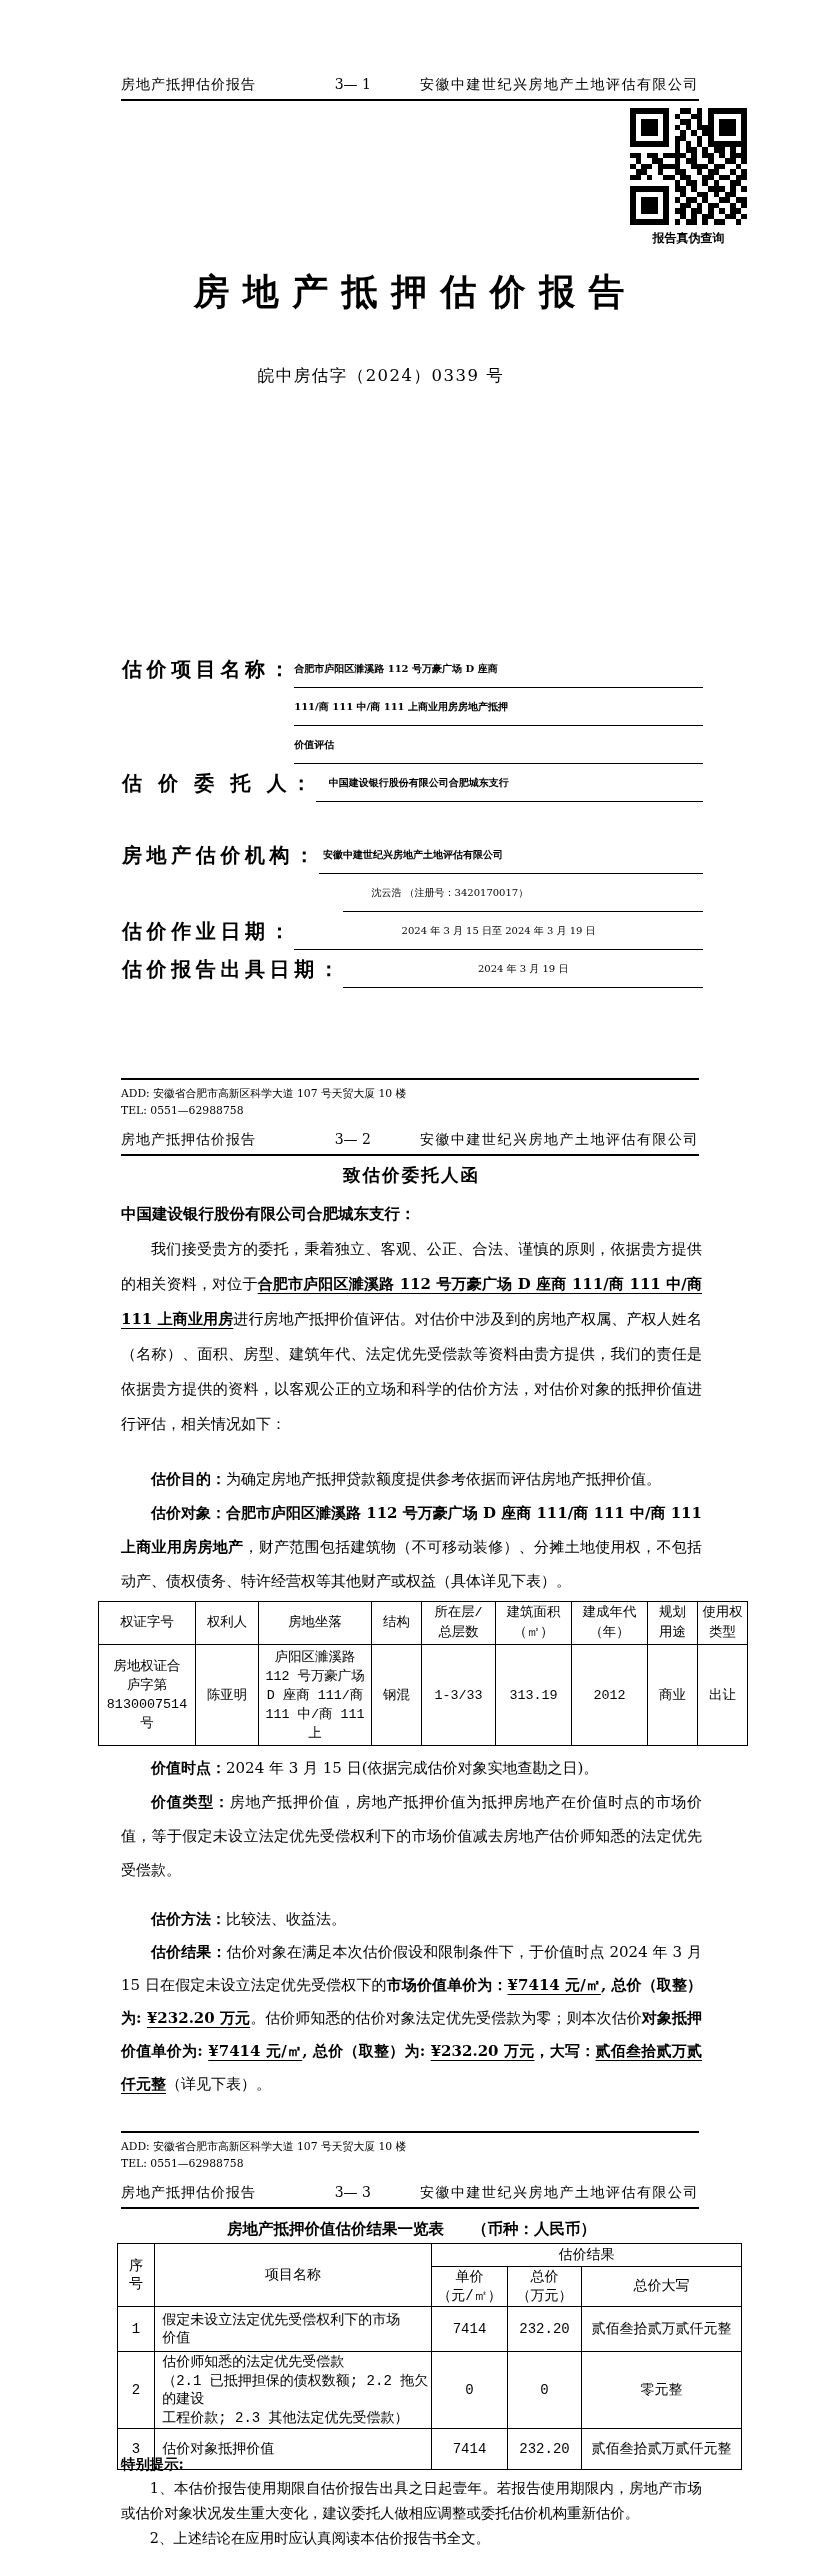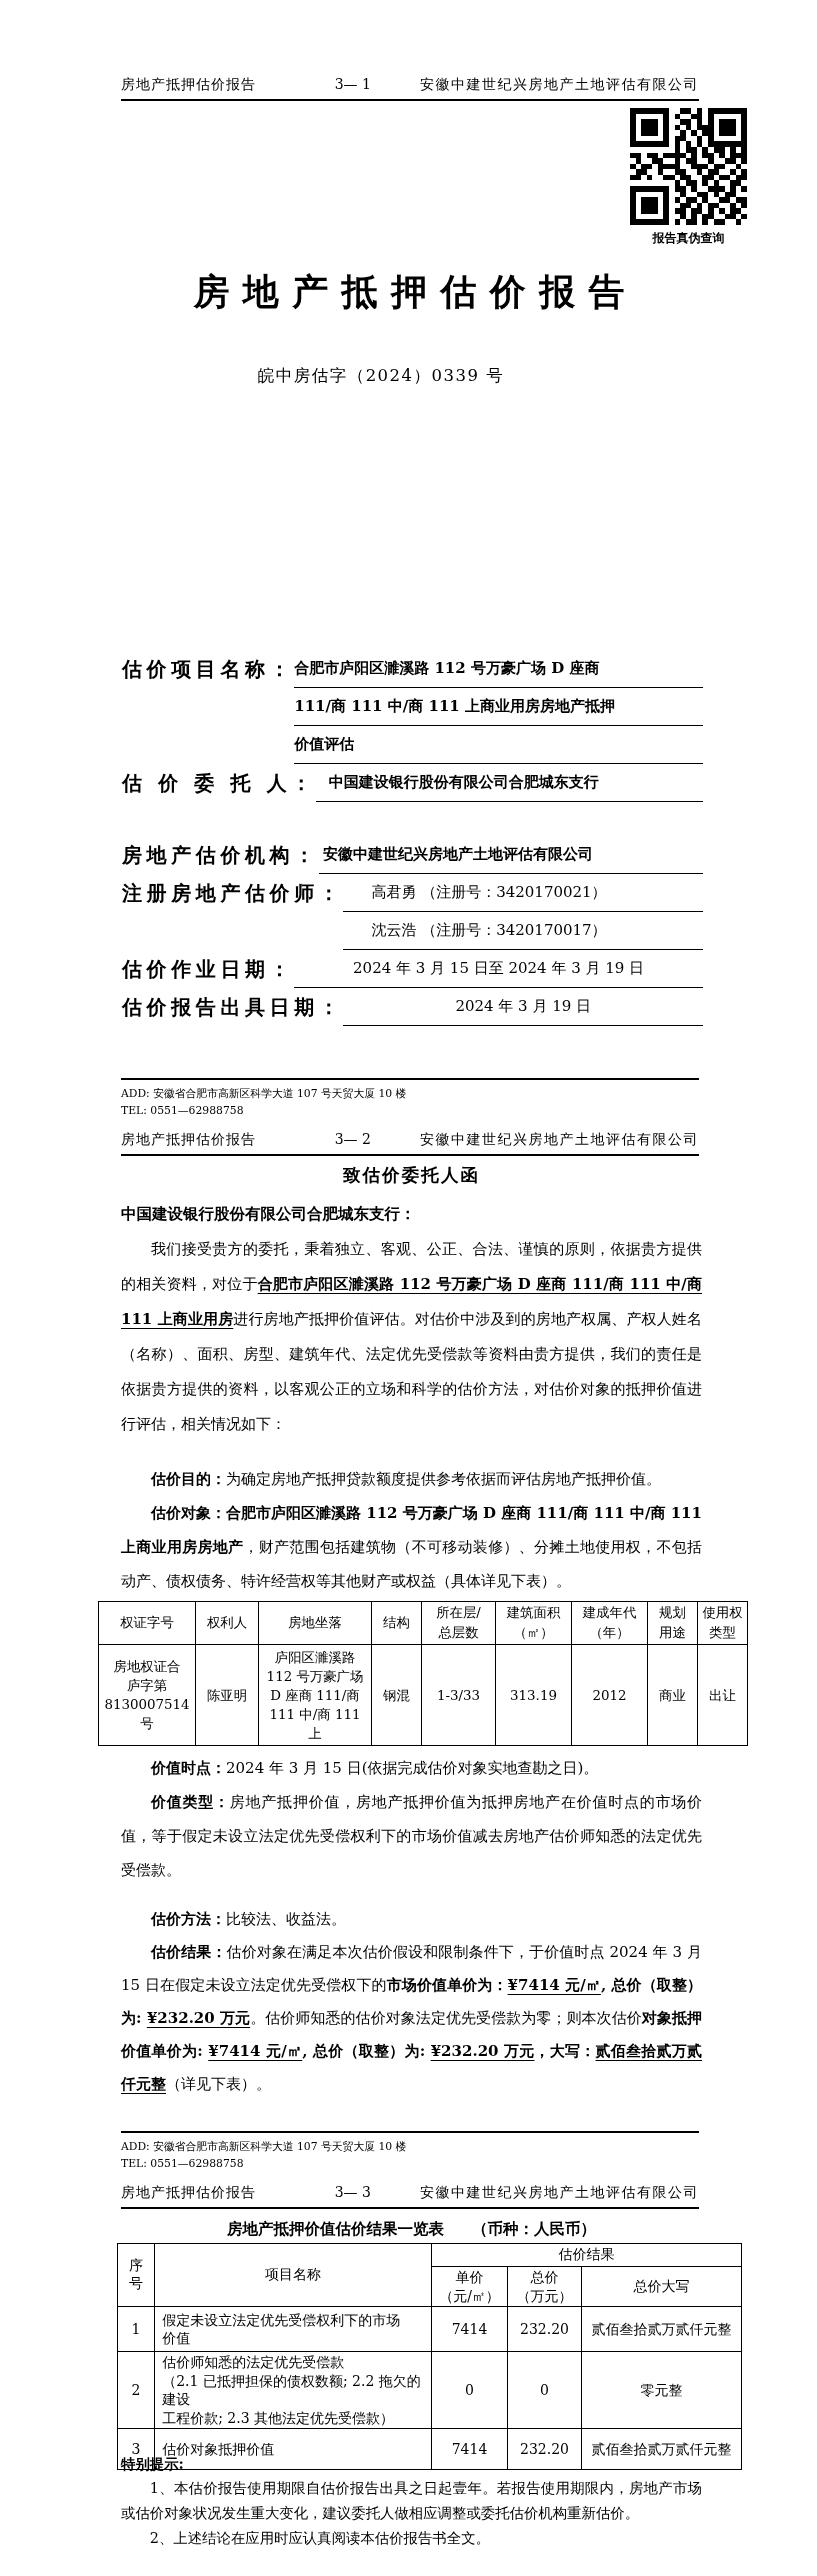--- a/index.html
+++ b/index.html
@@ -28,7 +28,7 @@
   .field{display:flex;align-items:flex-start;}
   .flabel{font-weight:bold;font-size:20px;line-height:38px;letter-spacing:4.6px;white-space:pre;flex:none;}
   .fval{flex:1;min-width:0;}
-  .fline{font-size:15px;font-weight:bold;line-height:37px;height:38px;border-bottom:1.5px solid #000;
+  .fline{font-size:10px;font-weight:bold;line-height:37px;height:38px;border-bottom:1.5px solid #000;
     box-sizing:border-box;white-space:nowrap;}
   .fline.normal{font-weight:normal;}
   .fline.center{text-align:center;}

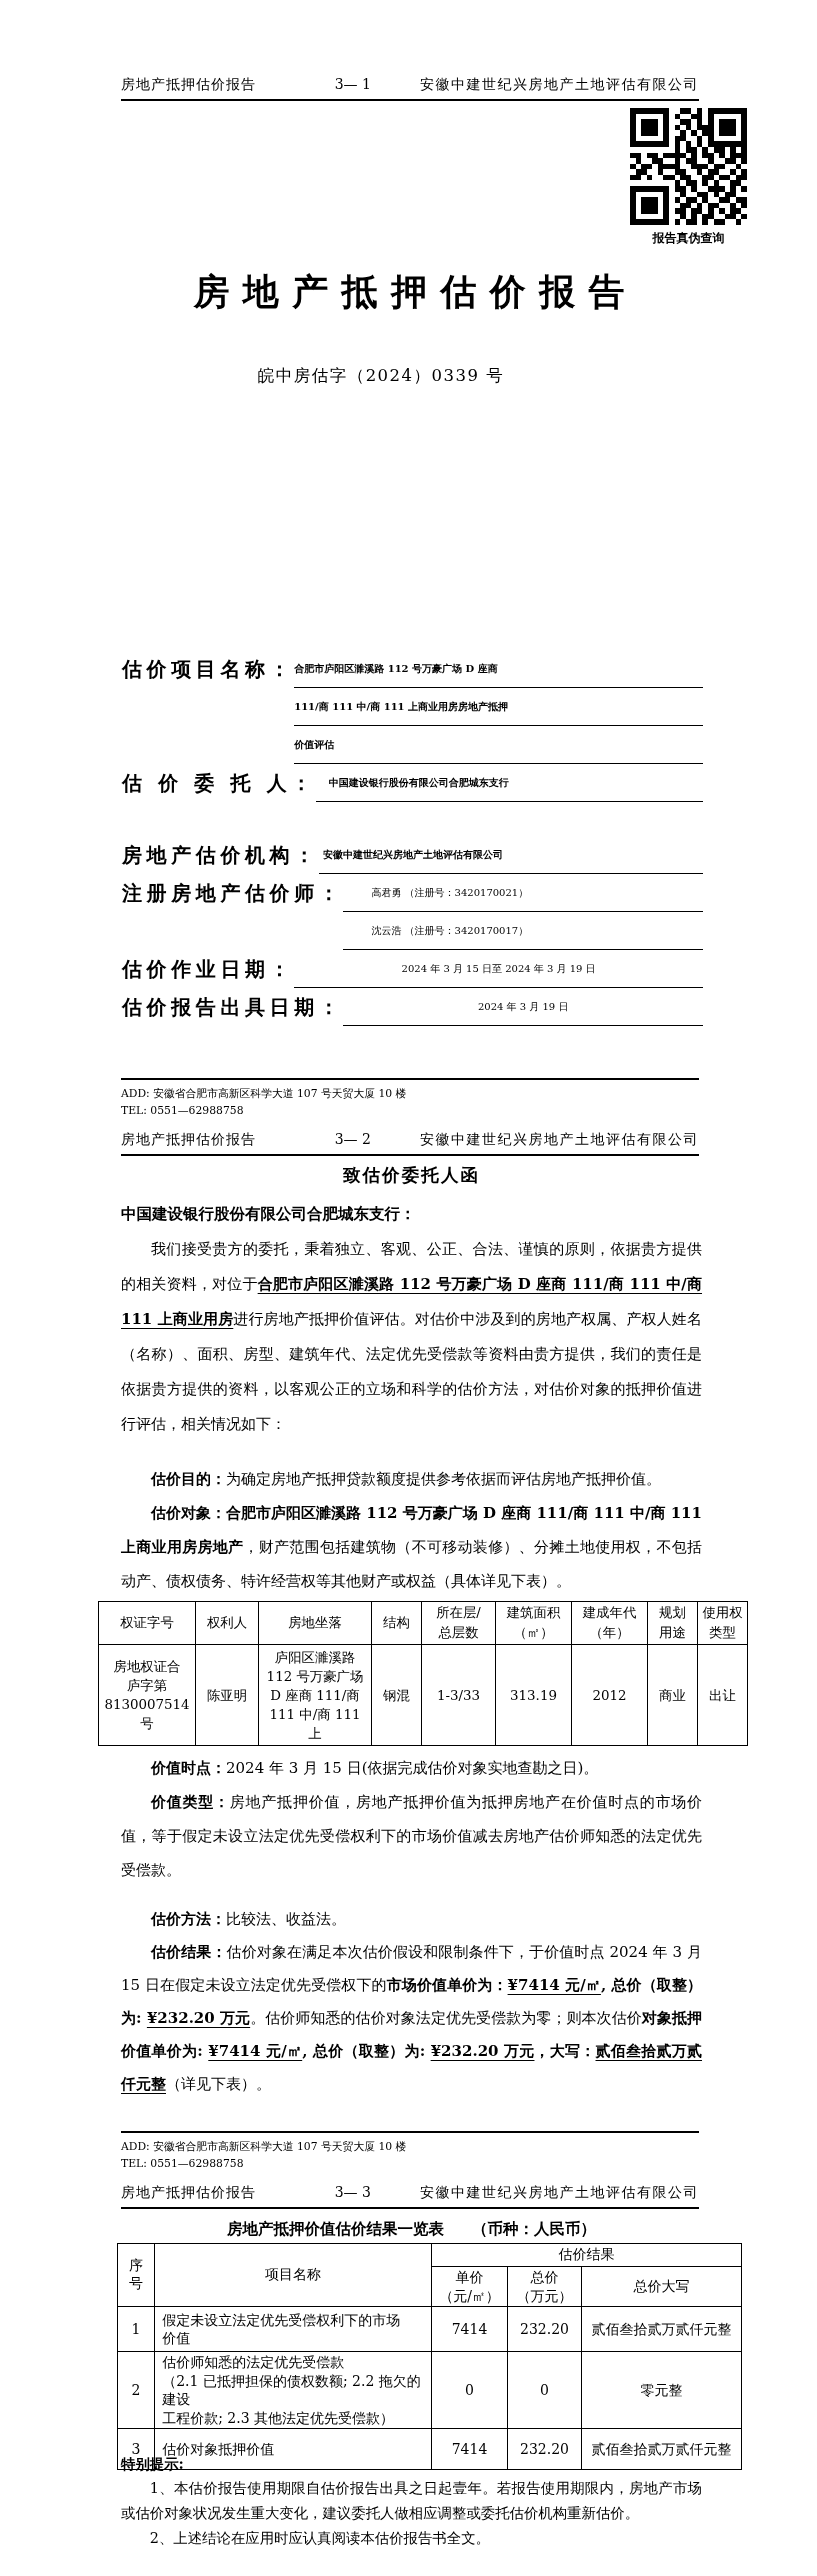--- a/index.html
+++ b/index.html
@@ -125,12 +125,6 @@
       <span class="flabel">房地产估价机构：</span>
       <div class="fval">
           <div class="fline pad8">安徽中建世纪兴房地产土地评估有限公司</div>
-        </div>
-    </div>
-    <div class="field">
-      <span class="flabel">注册房地产估价师：</span>
-      <div class="fval">
-          <div class="fline normal pad55">高君勇    （注册号：3420170021）</div>
         </div>
     </div>
     <div class="field">

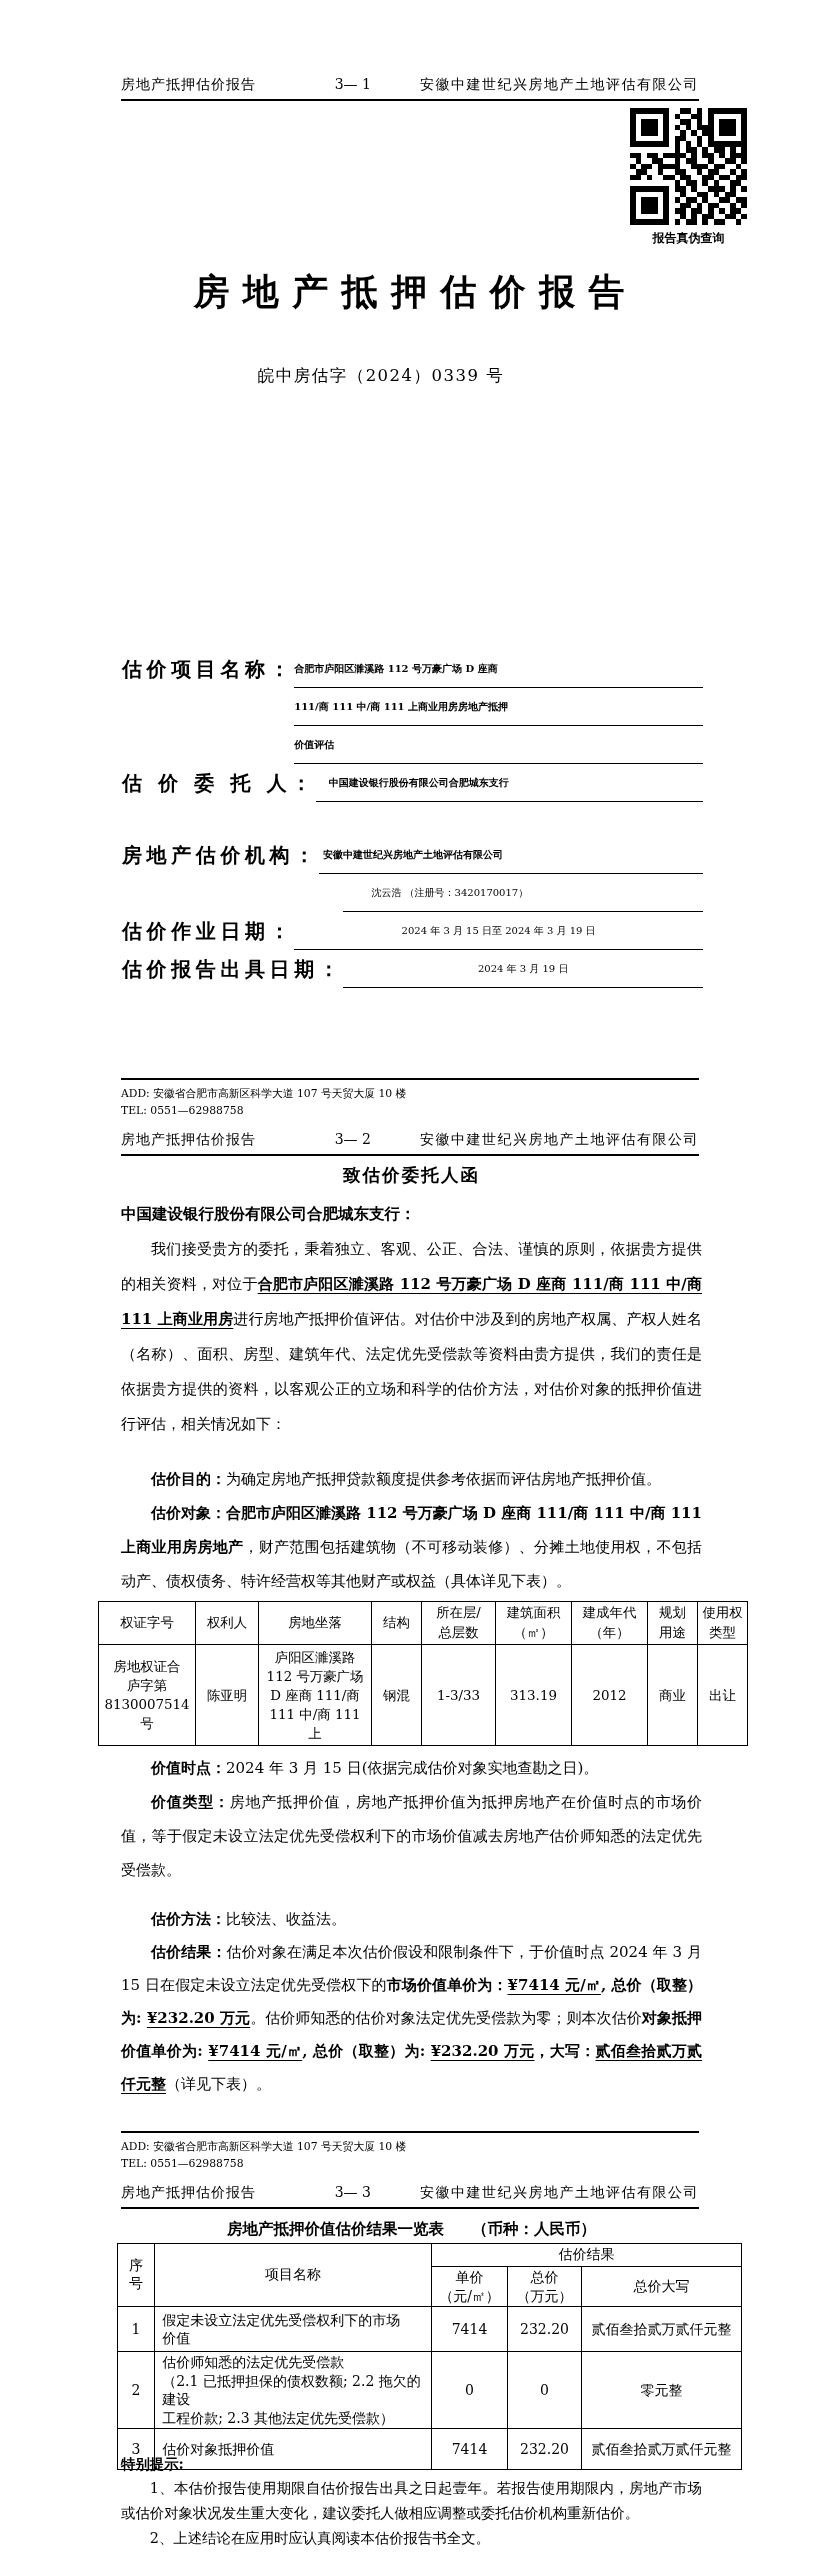--- a/index.html
+++ b/index.html
@@ -43,7 +43,7 @@
   .b{font-weight:bold;}
   .u{text-decoration:underline;text-underline-offset:4.1px;text-decoration-thickness:1px;}
   
-  table{border-collapse:collapse;table-layout:fixed;}
+  table{border-collapse:collapse;table-layout:fixed;font-family:Liberation Mono, monospace;}
   td,th{border:1px solid #000;text-align:center;vertical-align:middle;
     font-weight:normal;padding:1px 2.1px;box-sizing:border-box;}
   .t1{position:absolute;left:98px;width:648px;font-size:13.4px;}

